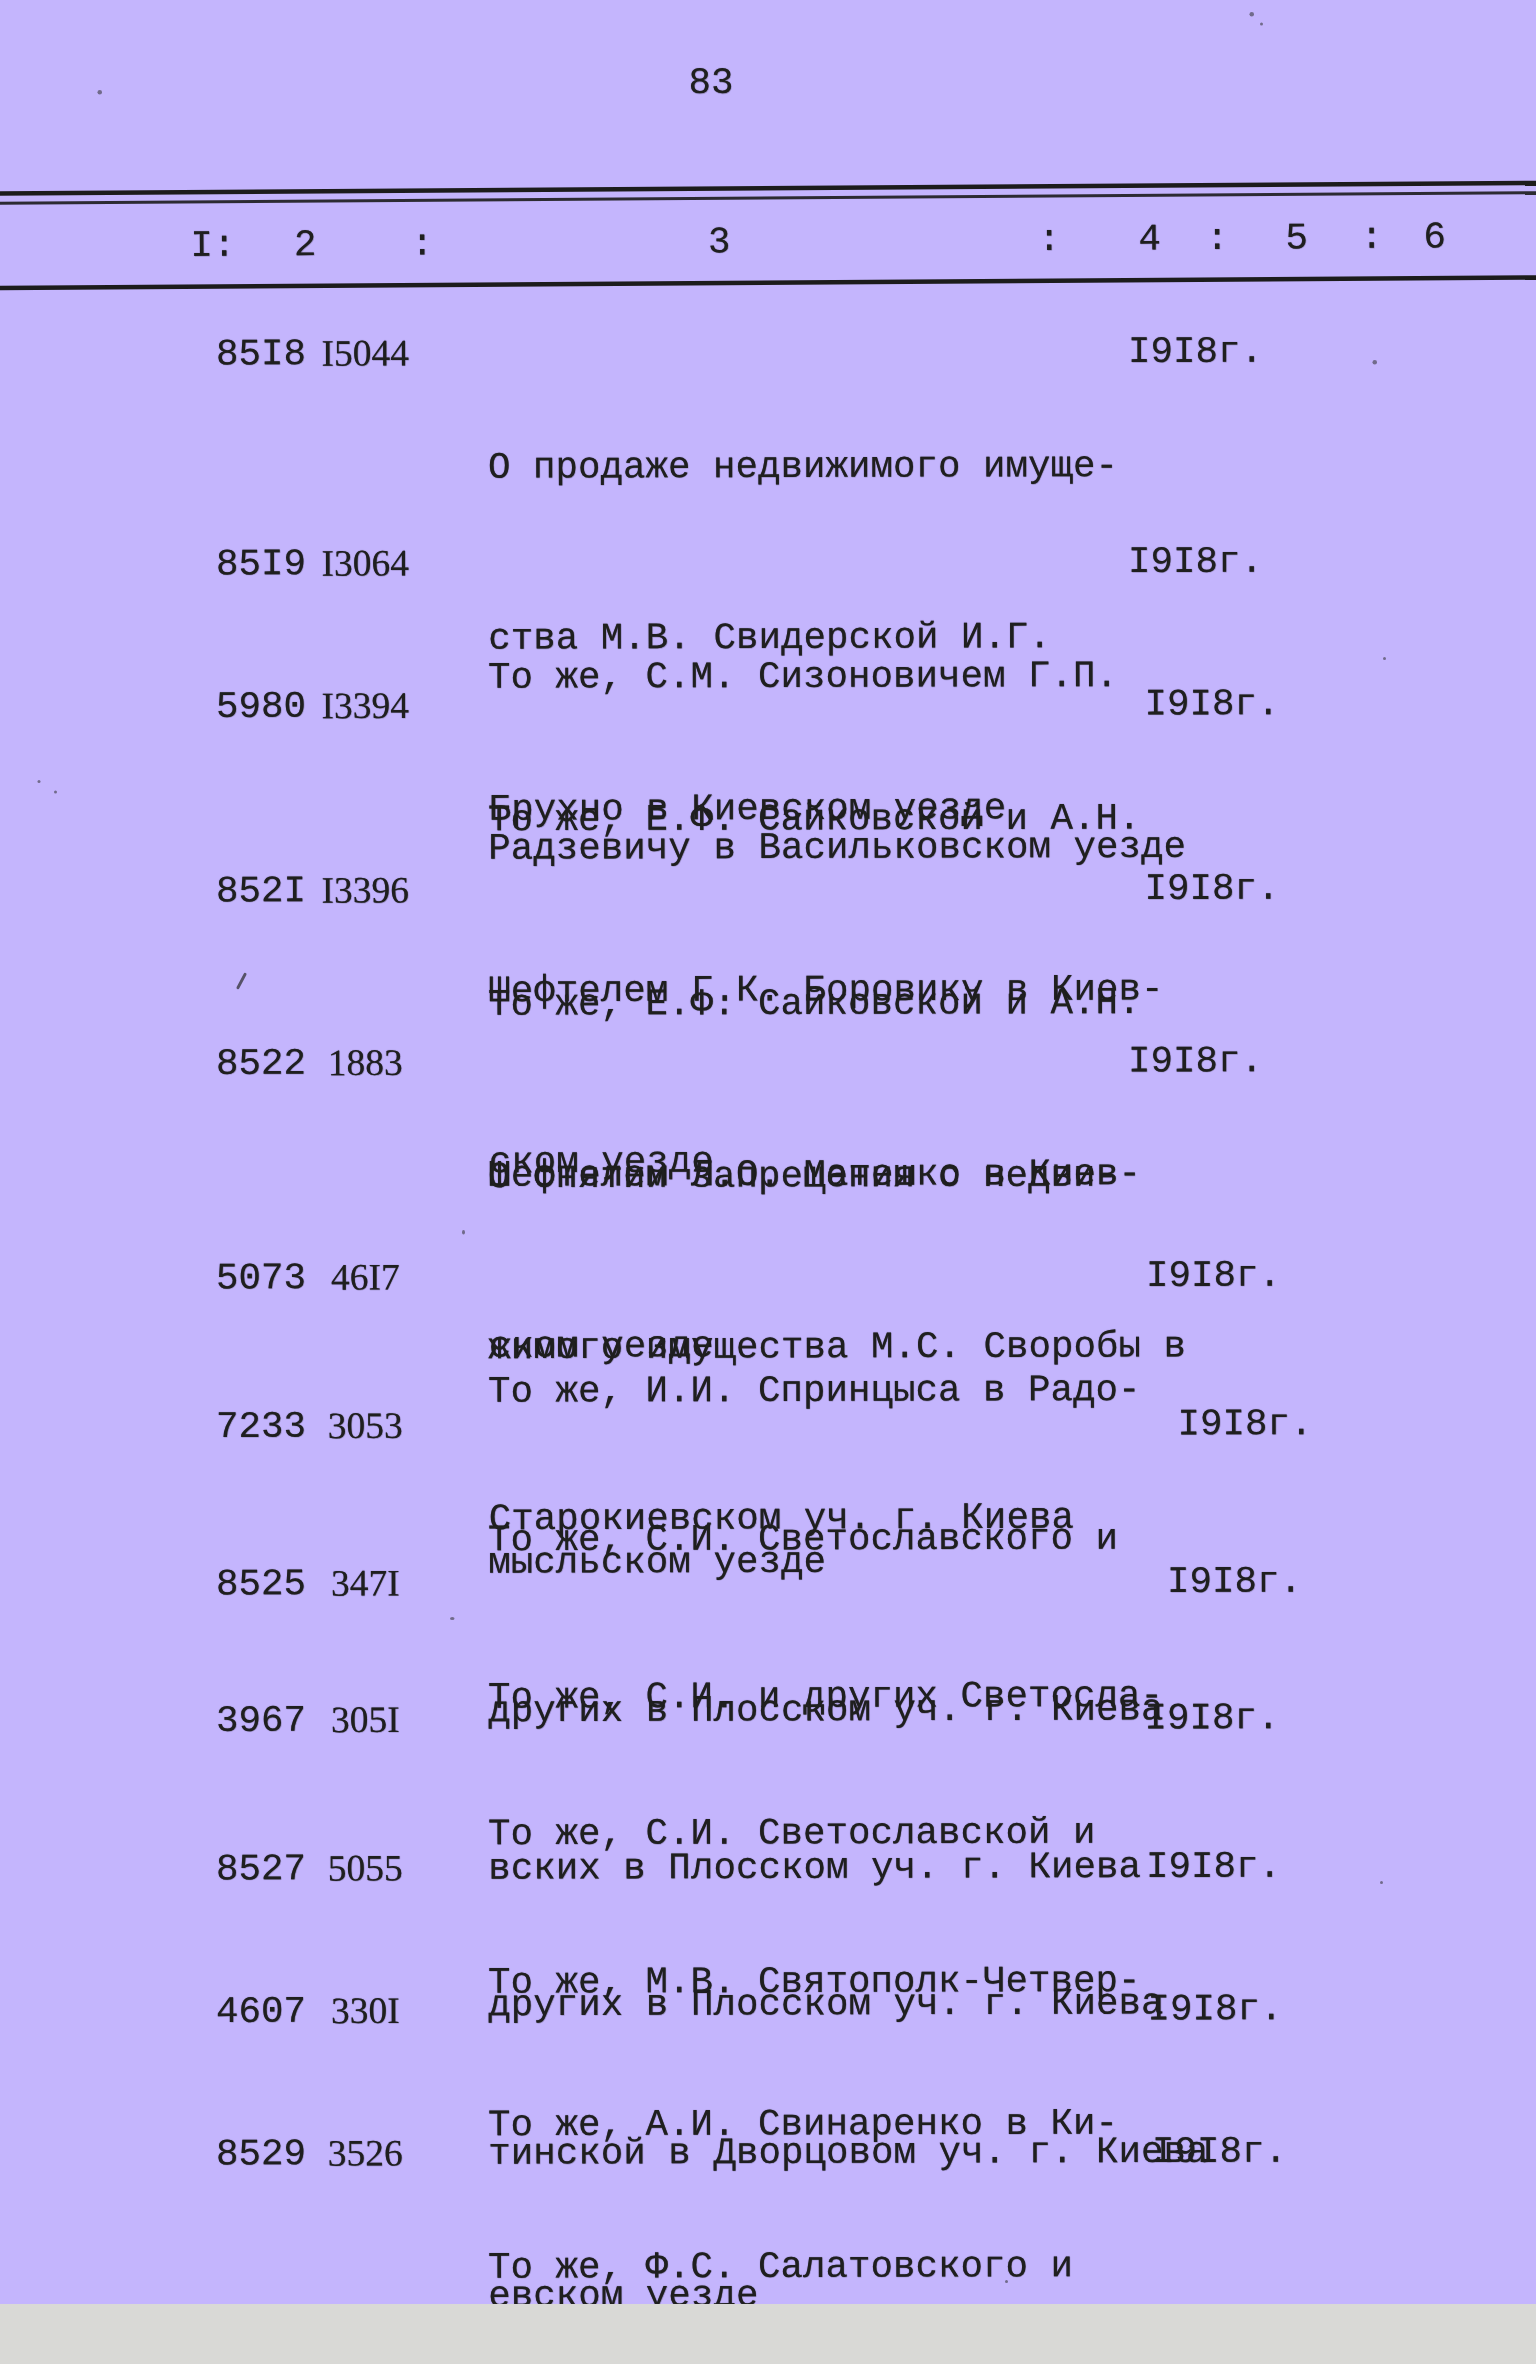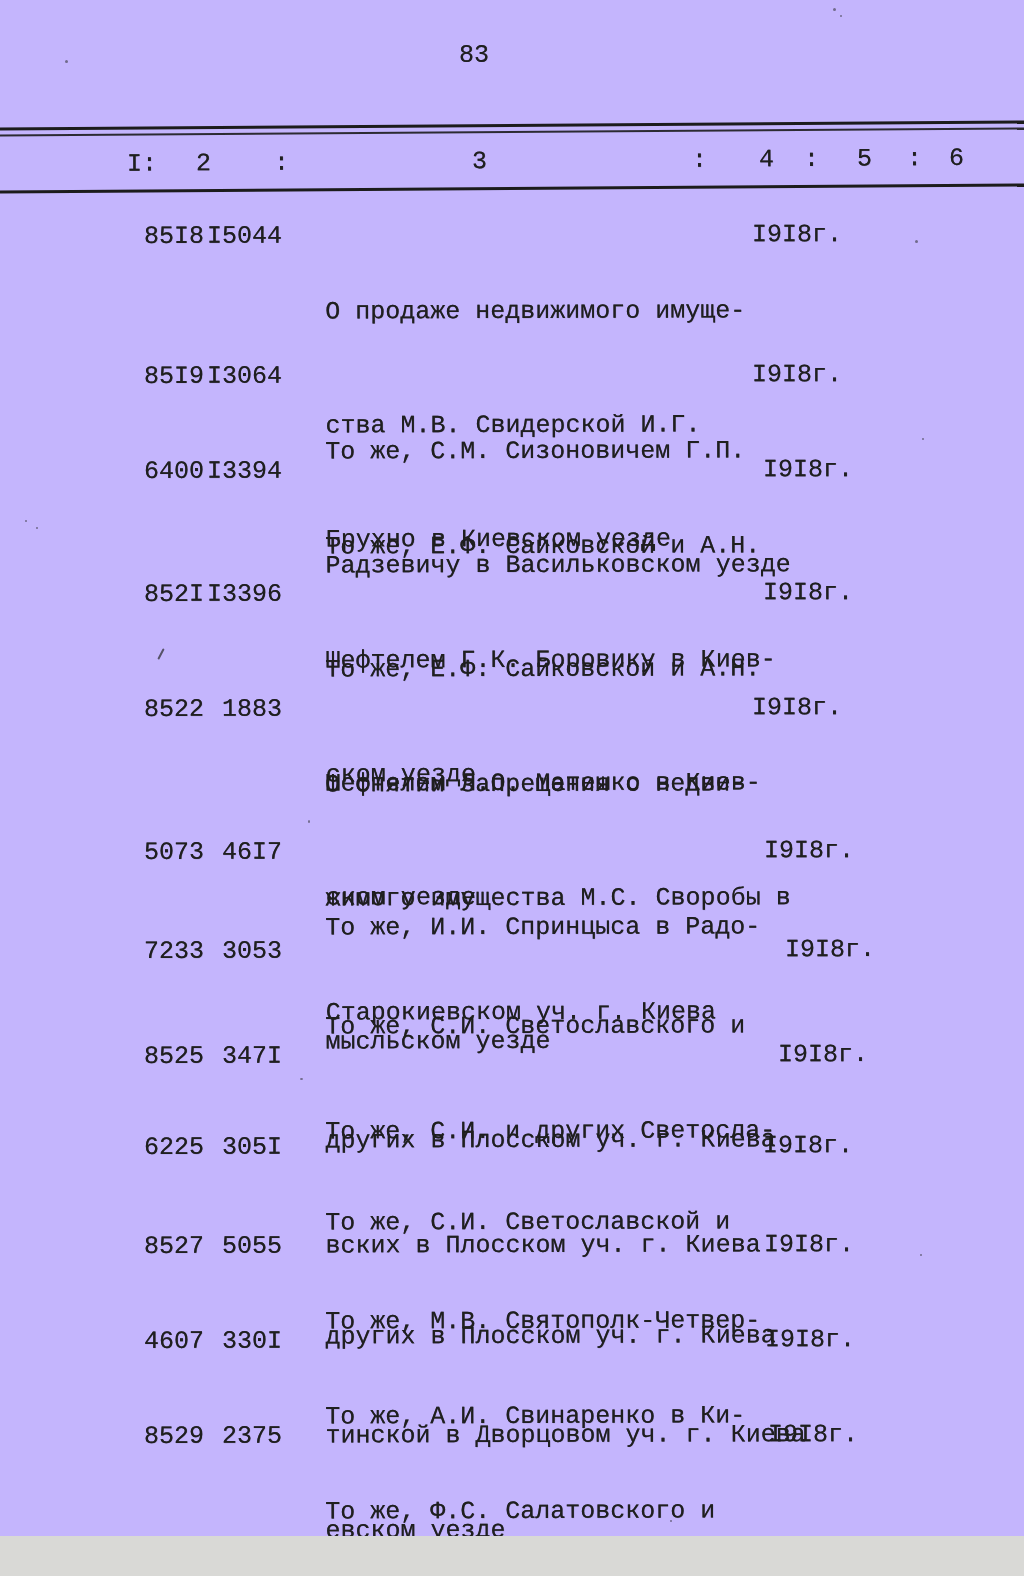--- a/index.html
+++ b/index.html
@@ -28,7 +28,7 @@
   .row{position:absolute;left:0;width:1024px;transform:rotate(-0.15deg);}
   .c{top:0;}
   .c1{left:144px;}
-  .c2{left:177px;width:105px;text-align:right;}
+  .c2{left:191px;width:105px;text-align:center;font-family:Liberation Serif, serif;}
   .c3{left:325px;}
   .tl{line-height:38px;white-space:pre;}
   

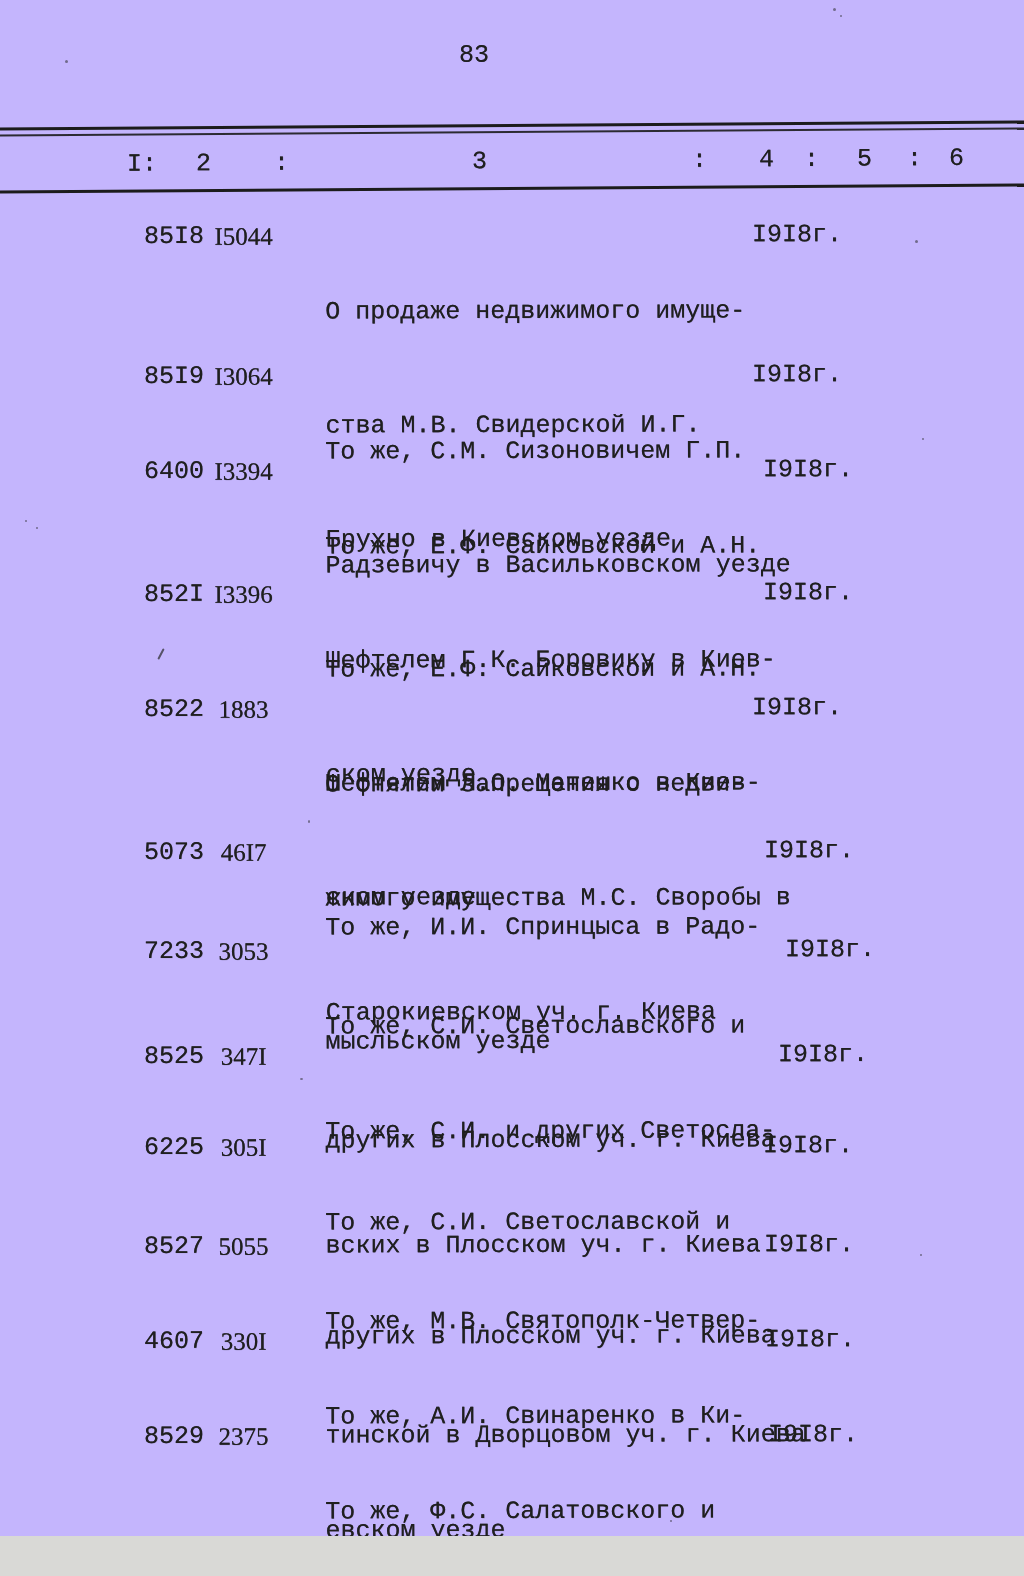--- a/index.html
+++ b/index.html
@@ -83,7 +83,7 @@
   </div>
 
   <div class="row" style="top:452px">
-    <span class="txt c c1">6400</span>
+    <span class="txt c c1">5980</span>
     <span class="txt c c2">I3394</span>
     <span class="txt c" style="left:763px">I9I8г.</span>
     <div class="txt c c3">

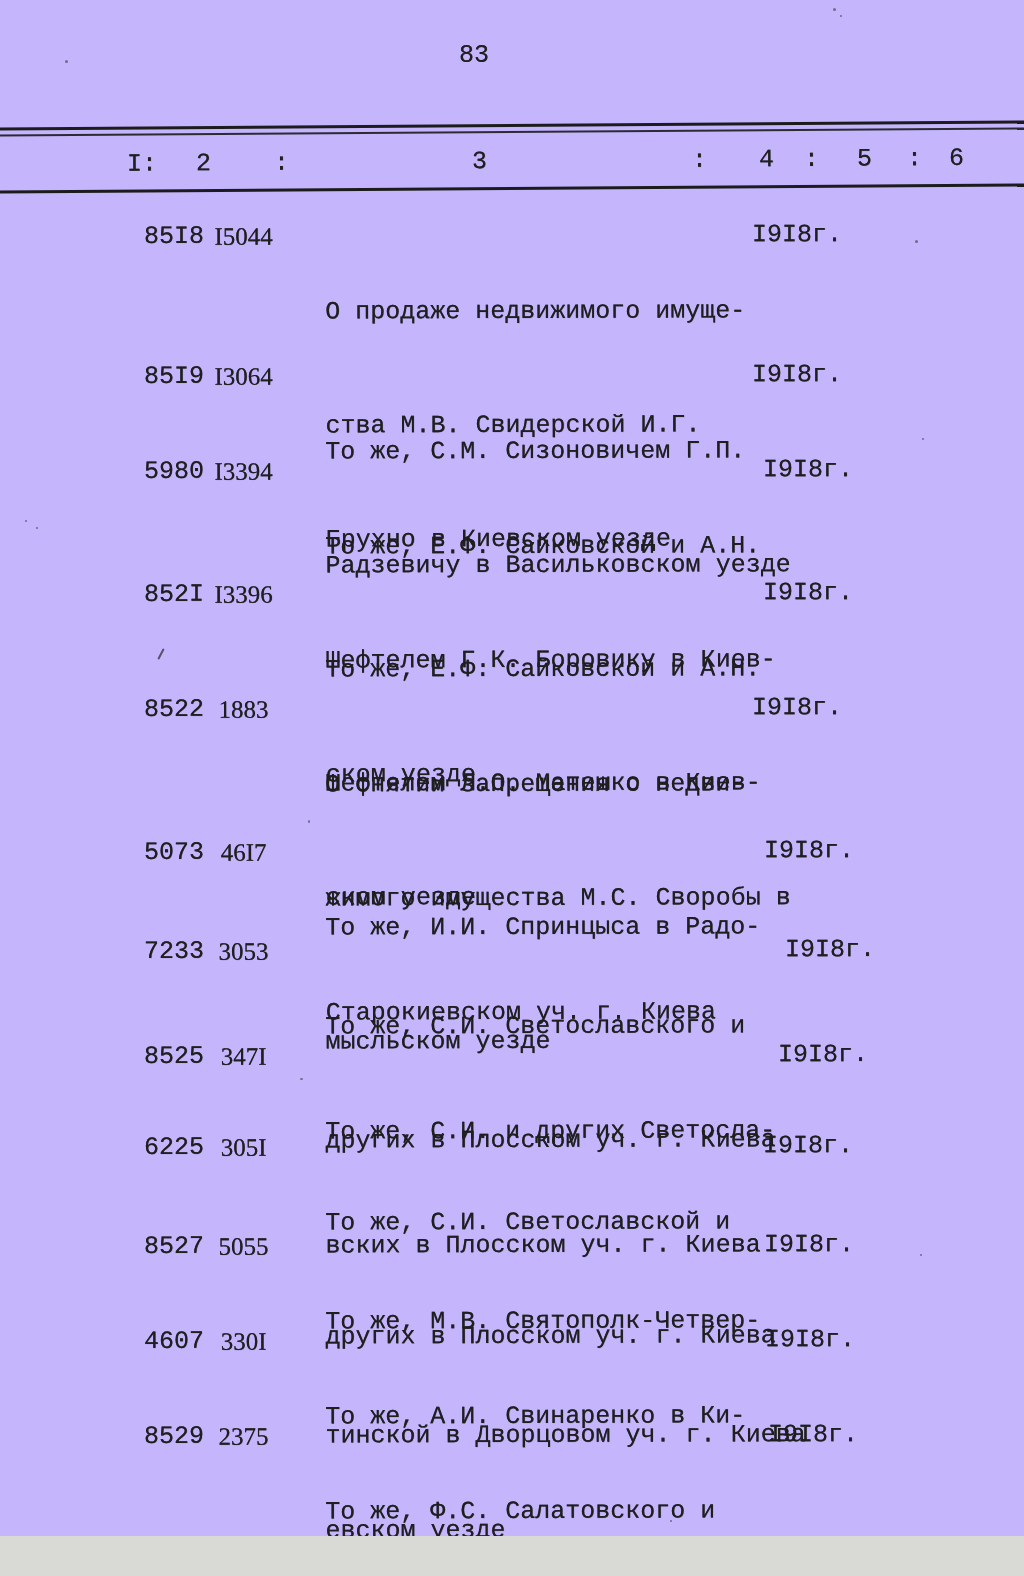--- a/index.html
+++ b/index.html
@@ -146,7 +146,7 @@
   </div>
 
   <div class="row" style="top:1128px">
-    <span class="txt c c1">6225</span>
+    <span class="txt c c1">3967</span>
     <span class="txt c c2">305I</span>
     <span class="txt c" style="left:763px">I9I8г.</span>
     <div class="txt c c3">

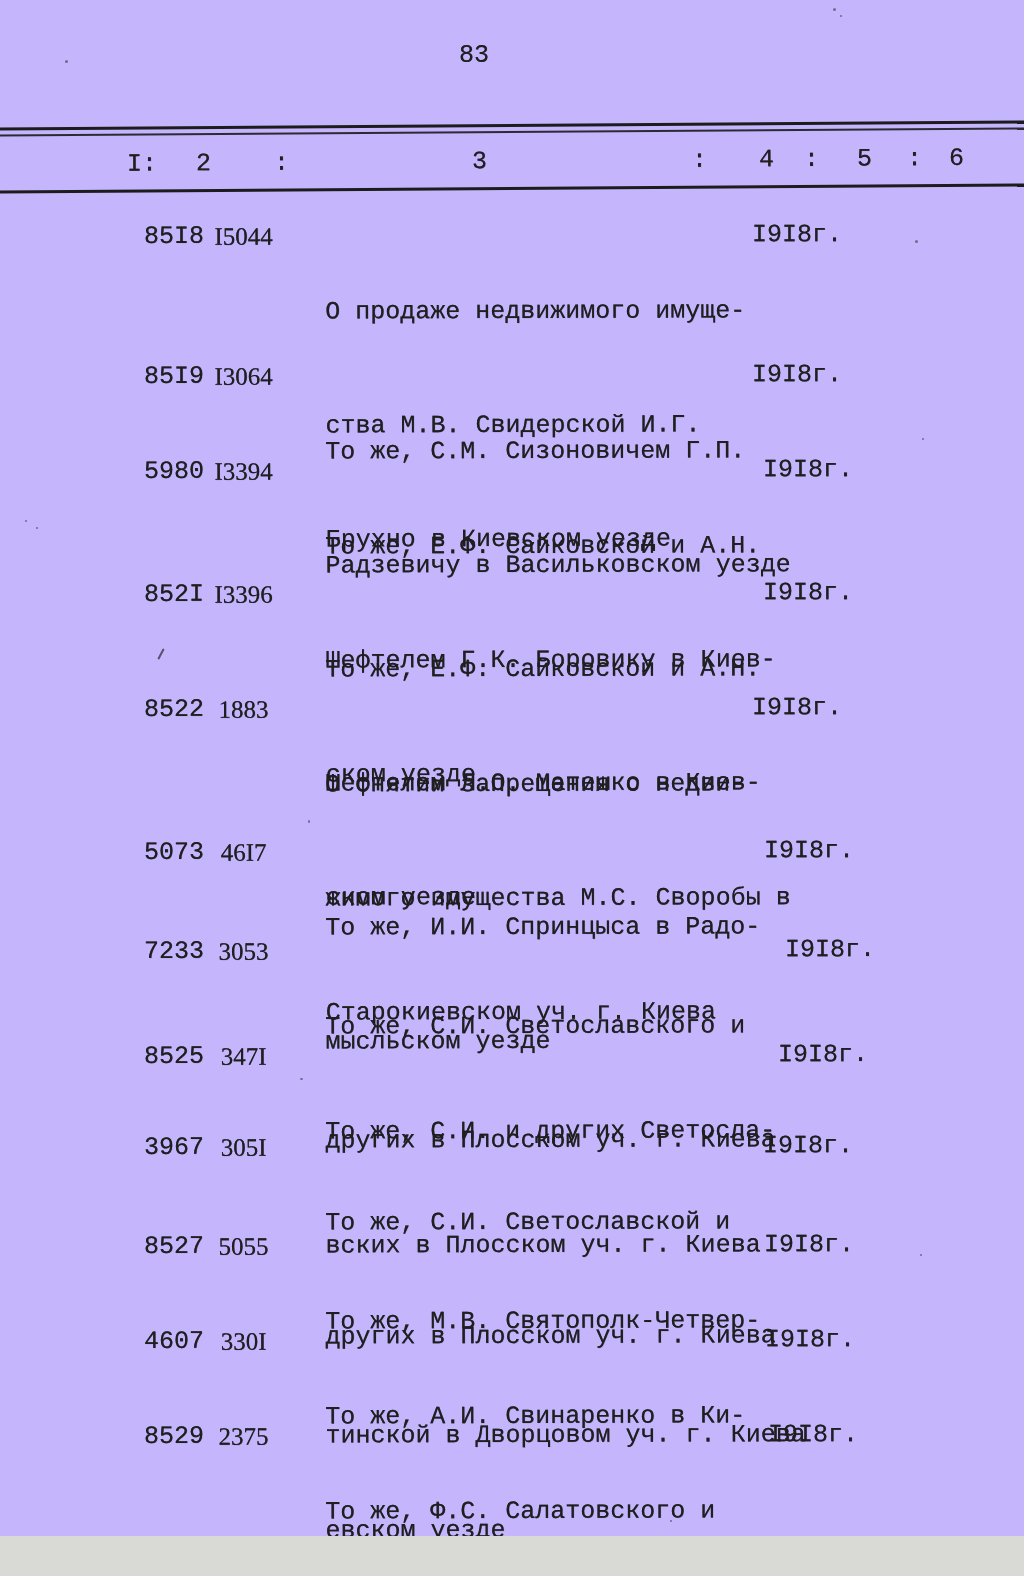--- a/index.html
+++ b/index.html
@@ -177,7 +177,7 @@
 
   <div class="row" style="top:1417px">
     <span class="txt c c1">8529</span>
-    <span class="txt c c2">2375</span>
+    <span class="txt c c2">3526</span>
     <span class="txt c" style="left:768px">I9I8г.</span>
     <div class="txt c c3">
       <div class="tl">То же, Ф.С. Салатовского и</div>

